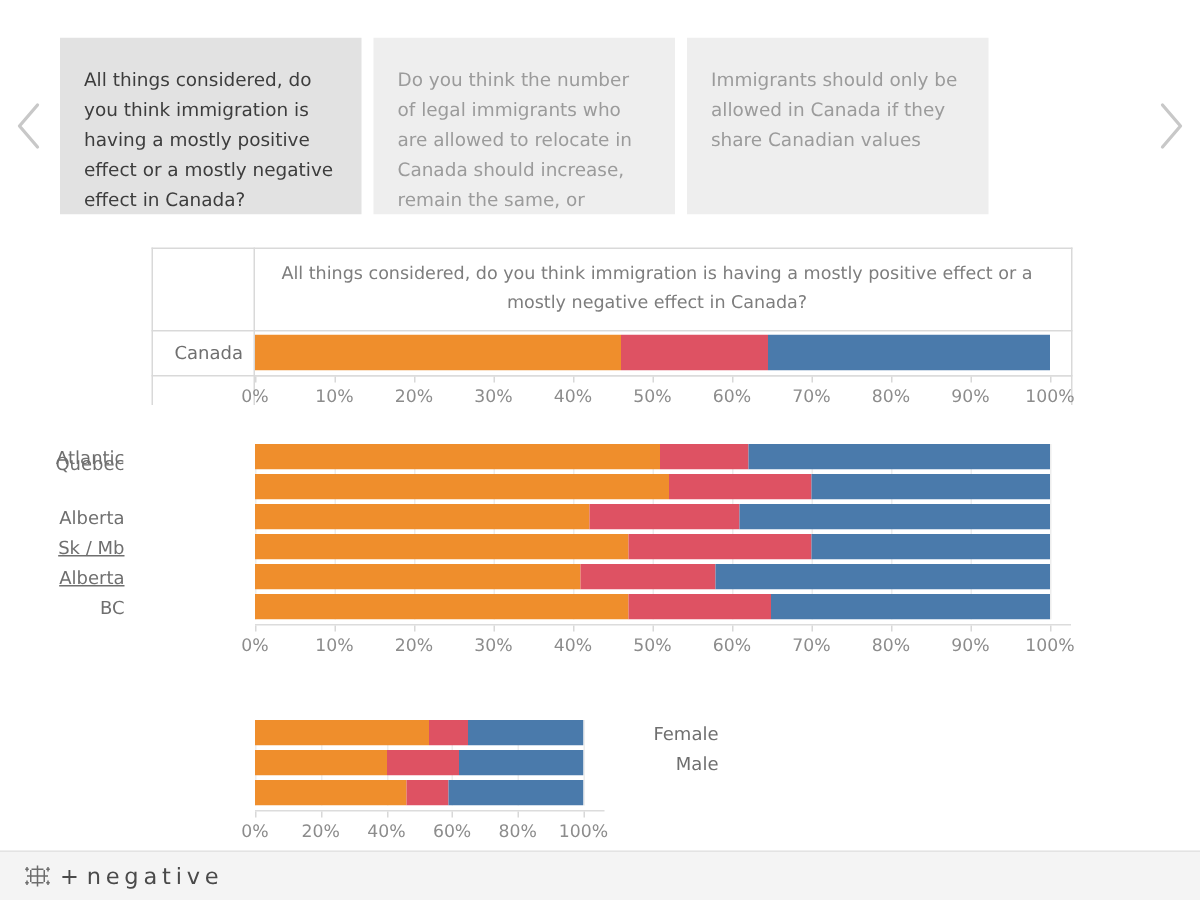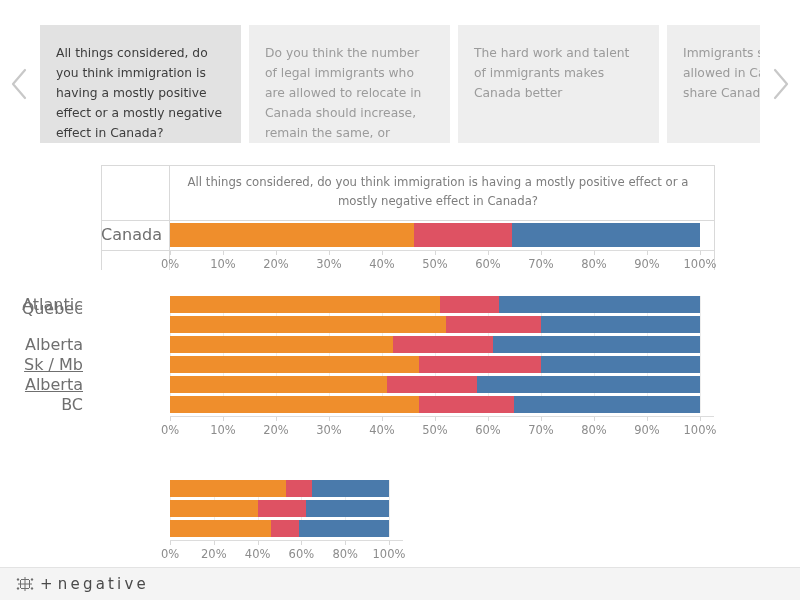--- a/index.html
+++ b/index.html
@@ -95,7 +95,6 @@
     <div class="tab-track" id="tab-track">
         <div class="tab-card active"><span>All things considered, do you think immigration is having a mostly positive effect or a mostly negative effect in Canada?</span></div>
         <div class="tab-card"><span>Do you think the number of legal immigrants who are allowed to relocate in Canada should increase, remain the same, or decrease?</span></div>
-        <div class="tab-card"><span>The hard work and talent of immigrants makes Canada better</span></div>
         <div class="tab-card"><span>Immigrants should only be allowed in Canada if they share Canadian values</span></div>
       </div>
     <div class="tab-arrow">

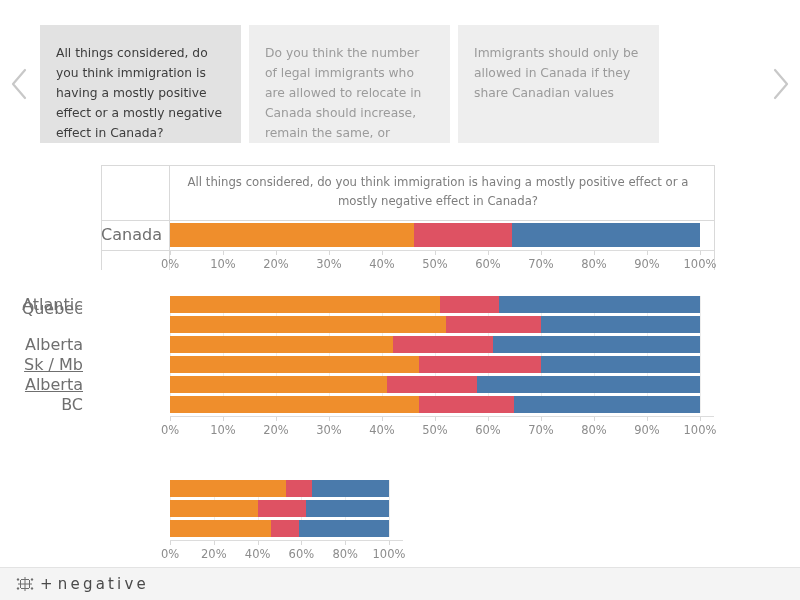--- a/index.html
+++ b/index.html
@@ -41,7 +41,7 @@
     white-space: nowrap; transform: translateX(-50%);
   }
   .row-label {
-    position: absolute; font-size: 16px; color: #6f6f6f;
+    position: absolute; font-size: 12px; color: #6f6f6f;
     text-align: left; white-space: nowrap;
   }
   .bar { position: absolute; display: flex; overflow: hidden; }

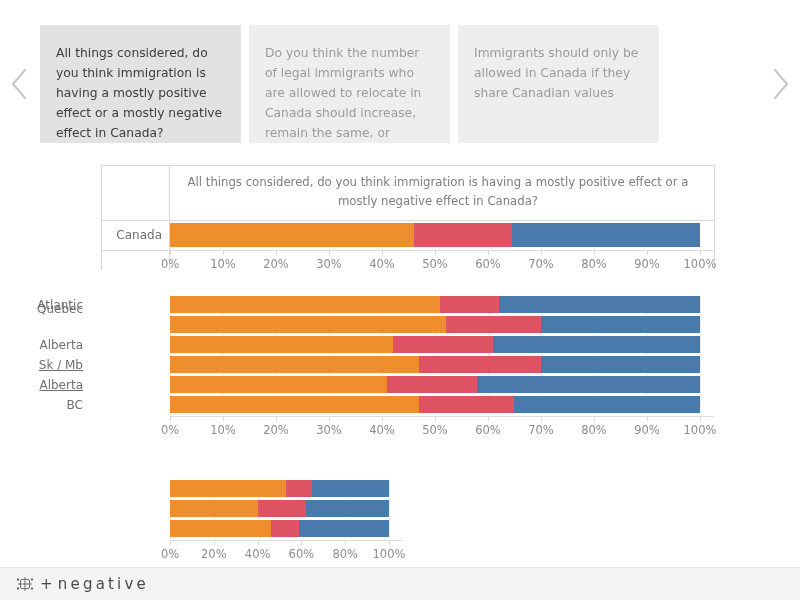--- a/index.html
+++ b/index.html
@@ -259,6 +259,12 @@
       </div>
   </div>
 
+  <div class="gender-panel">
+    <div id="gender-plot">
+        <div class="row-label" style="right: 321px; top: 9.5px; line-height: 14px;">Female</div>
+        <div class="row-label" style="right: 321px; top: 29.5px; line-height: 14px;">Male</div>
+      </div>
+  </div>
 
   <div class="footer">
     <div class="tableau-logo">

